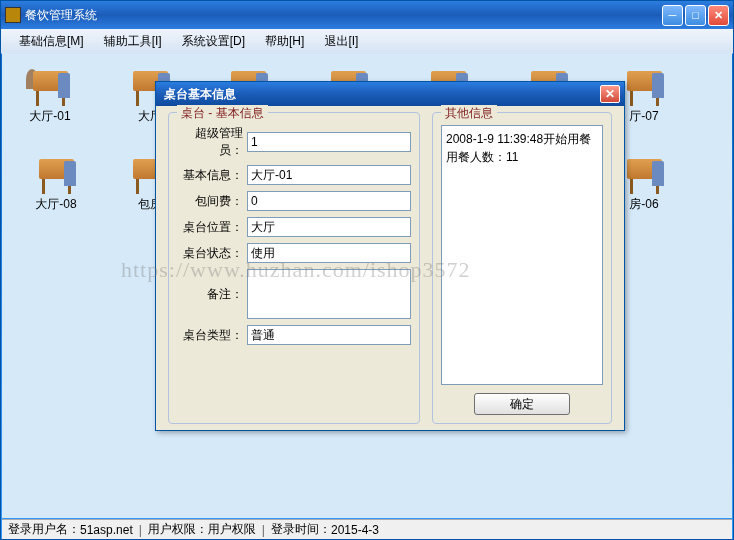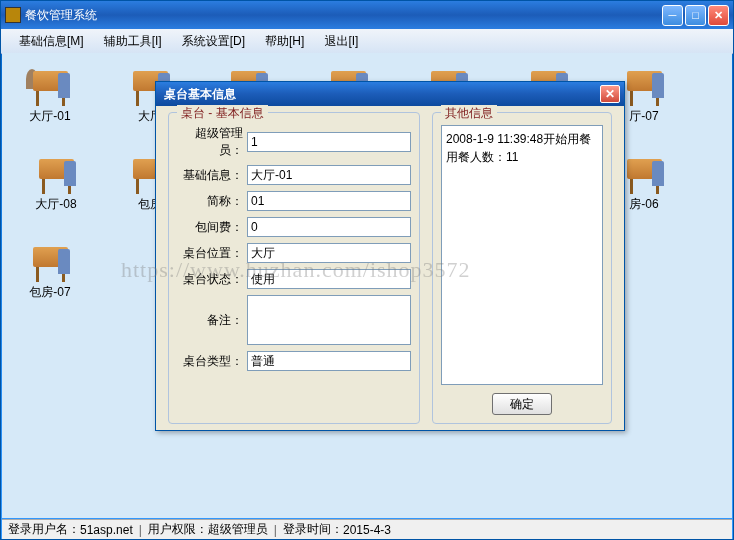--- a/index.html
+++ b/index.html
@@ -184,7 +184,7 @@
           <input type="text" value="1" style="">
         </div>
         <div class="form-row">
-          <div class="lbl">基础信息：</div>
+          <div class="lbl">基本信息：</div>
           <input type="text" value="大厅-01" style="">
         </div>
         <div class="form-row">

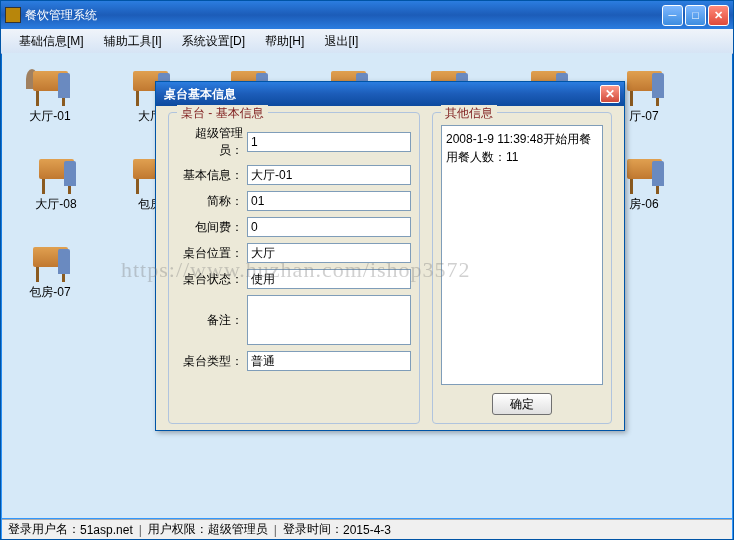--- a/index.html
+++ b/index.html
@@ -188,10 +188,6 @@
           <input type="text" value="大厅-01" style="">
         </div>
         <div class="form-row">
-          <div class="lbl">简称：</div>
-          <input type="text" value="01" style="">
-        </div>
-        <div class="form-row">
           <div class="lbl">包间费：</div>
           <input type="text" value="0" style="">
         </div>

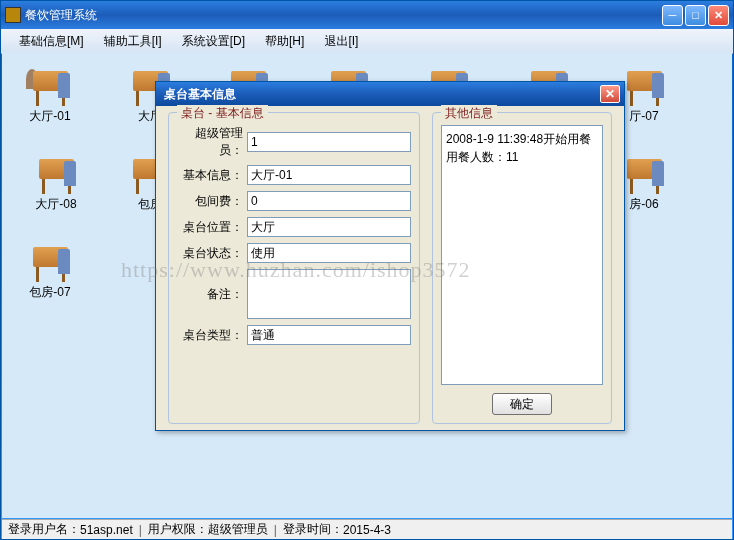--- a/index.html
+++ b/index.html
@@ -159,14 +159,6 @@
         </div>
         <div class="label">房-06</div>
       </div>
-      <div class="desk-icon" style="left: 18px; top: 184px;">
-        <div class="desk-img">
-          <div class="desk-table"></div>
-          <div class="desk-legs"></div>
-          <div class="desk-chair"></div>
-        </div>
-        <div class="label">包房-07</div>
-      </div>
     </div>
 
   <div class="watermark">https://www.huzhan.com/ishop3572</div>

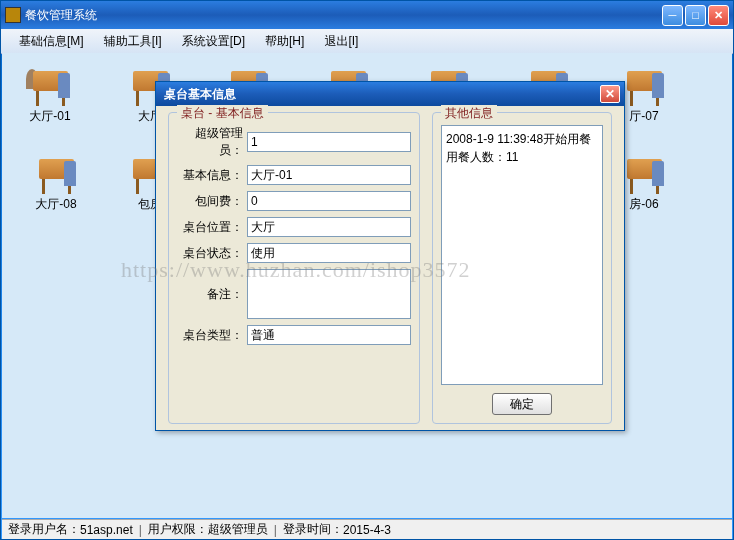--- a/index.html
+++ b/index.html
@@ -48,7 +48,7 @@
 .form-row textarea { flex: 1; height: 50px; border: 1px solid #7f9db9; padding: 2px 3px; font-size: 12px; resize: none; font-family: inherit; background: #fff; }
 
 .other-info { flex: 1; border: 1px solid #7f9db9; background: #fff; padding: 4px; font-size: 12px; line-height: 1.5; margin-bottom: 8px; }
-.ok-btn { width: 60px; height: 22px; margin: 0 auto; background: linear-gradient(to bottom, #fff, #e0e0e0); border: 1px solid #707070; border-radius: 3px; cursor: pointer; font-size: 12px; display: flex; align-items: center; justify-content: center; }
+.ok-btn { width: 96px; height: 22px; margin: 0 auto; background: linear-gradient(to bottom, #fff, #e0e0e0); border: 1px solid #707070; border-radius: 3px; cursor: pointer; font-size: 12px; display: flex; align-items: center; justify-content: center; }
 
 .statusbar { position: absolute; bottom: 0; left: 1px; right: 1px; height: 20px; background: #f0f0f0; border-top: 1px solid #aaa; display: flex; align-items: center; padding: 0 6px; font-size: 12px; color: #000; }
 .statusbar .sep { margin: 0 6px; color: #666; }

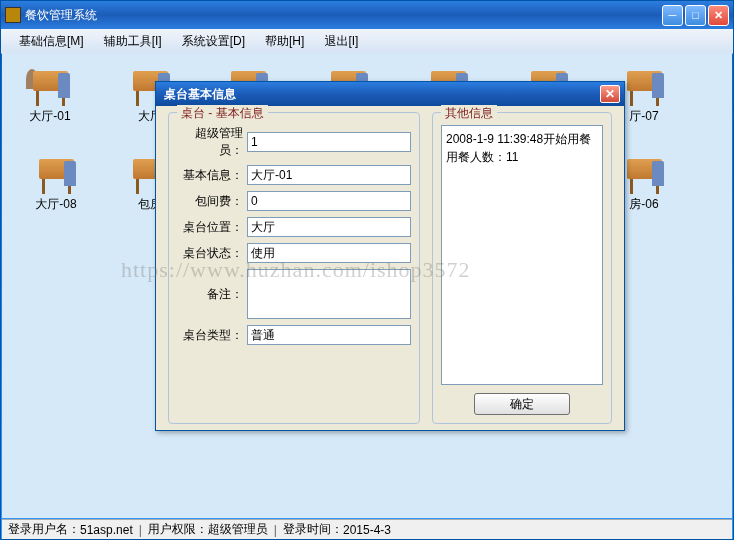--- a/index.html
+++ b/index.html
@@ -216,7 +216,7 @@
     <span>51asp.net</span>
     <span class="sep">|</span>
     <span>用户权限：</span>
-    <span>超级管理员</span>
+    <span>用户权限</span>
     <span class="sep">|</span>
     <span>登录时间：</span>
     <span>2015-4-3</span>

